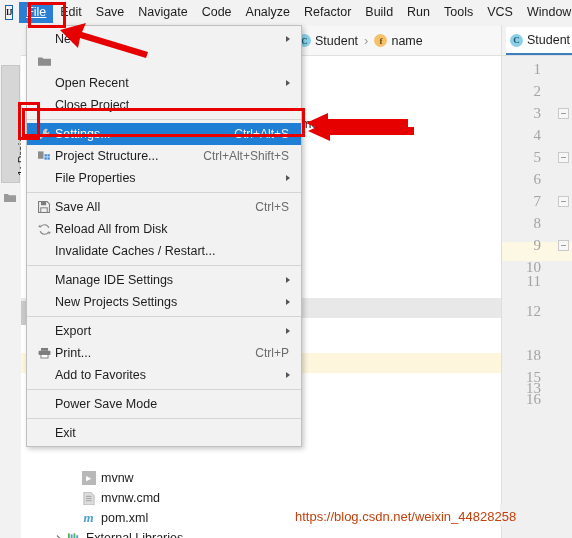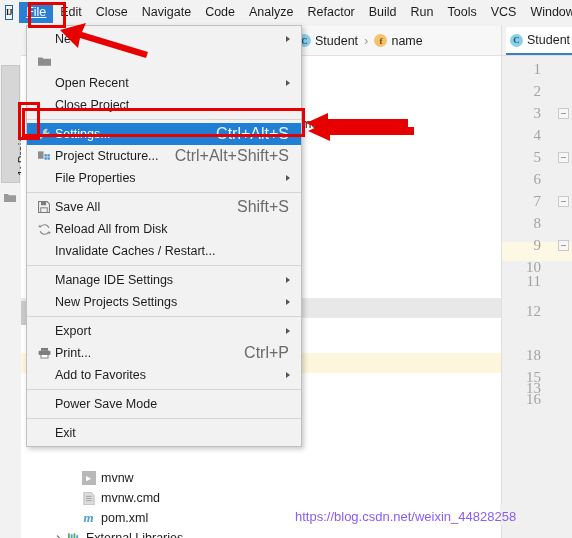--- a/index.html
+++ b/index.html
@@ -200,7 +200,7 @@
   <div id="ij-logo">IJ</div>
   <div class="mb-item active"><u>File</u></div>
   <div class="mb-item"><span>Edit</span></div>
-  <div class="mb-item"><span>Close</span></div>
+  <div class="mb-item"><span>Save</span></div>
   <div class="mb-item"><span>Navigate</span></div>
   <div class="mb-item"><span>Code</span></div>
   <div class="mb-item"><span>Analyze</span></div>

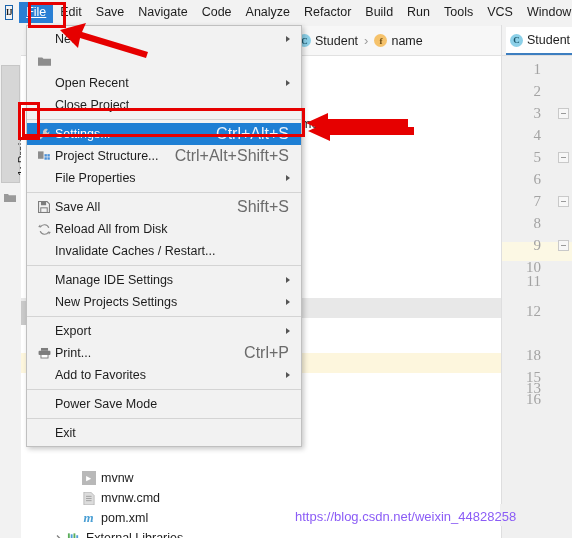--- a/index.html
+++ b/index.html
@@ -169,7 +169,7 @@
   .mi .mi-ico{width:22px;height:16px;flex:0 0 22px;margin-left:6px;
     display:flex;align-items:center;justify-content:center;}
   .mi .mi-label{flex:1 1 auto;white-space:nowrap;}
-  .mi .mi-accel{color:#6b6b6b;font-size:16px;margin-right:12px;white-space:nowrap;}
+  .mi .mi-accel{color:#6b6b6b;font-size:12px;margin-right:12px;white-space:nowrap;}
   .mi .mi-sub{
     width:0;height:0;margin-right:11px;
     border-left:4px solid #555;border-top:3.5px solid transparent;border-bottom:3.5px solid transparent;

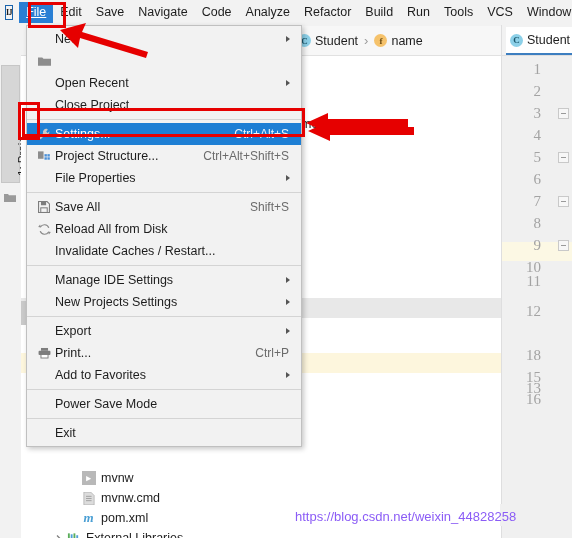--- a/index.html
+++ b/index.html
@@ -415,7 +415,7 @@
       </svg>
     </span>
     <span class="mi-label">Save All</span>
-    <span class="mi-accel">Shift+S</span>
+    <span class="mi-accel">Ctrl+S</span>
   </div>
 
   <div class="mi">

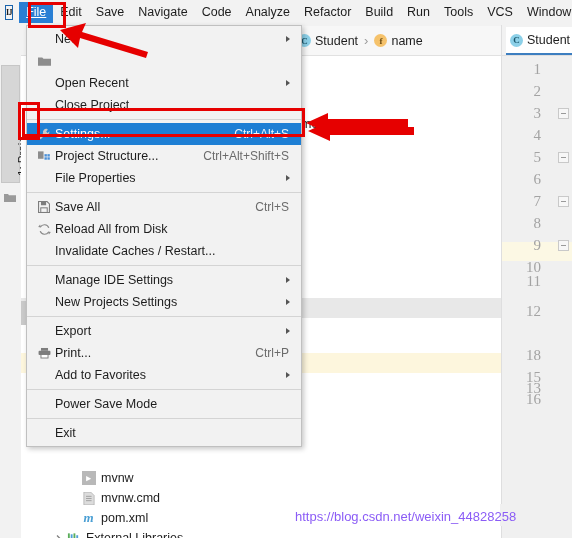--- a/index.html
+++ b/index.html
@@ -188,7 +188,7 @@
   
   #watermark{
     position:absolute;left:295px;top:509px;
-    font-size:13px;color:#8b5cf6;white-space:nowrap;
+    font-size:13px;color:#c2410c;white-space:nowrap;
     font-family:"Liberation Sans",sans-serif;
   }
   #wm-shade{position:absolute;left:500px;top:504px;width:72px;height:22px;background:#f0f0f0;}

